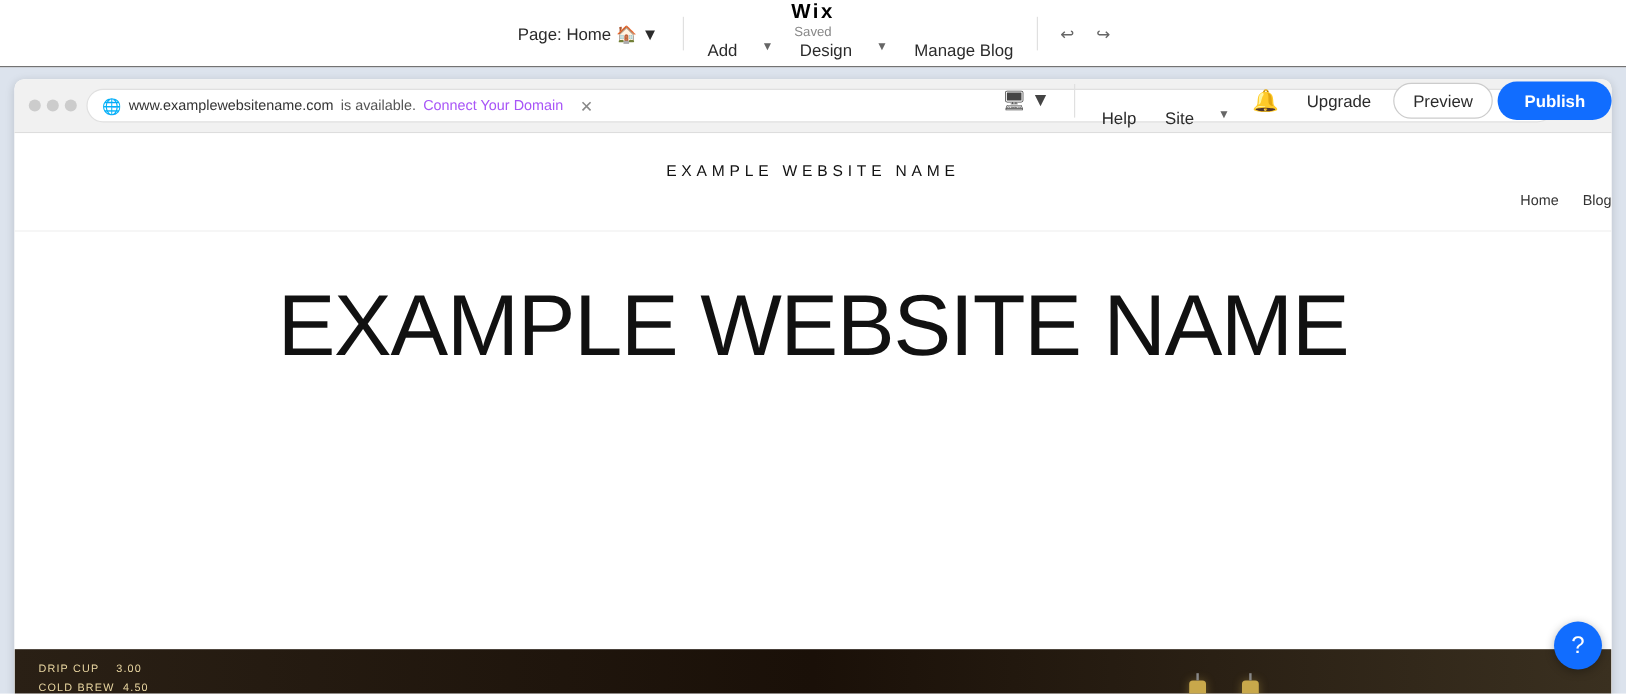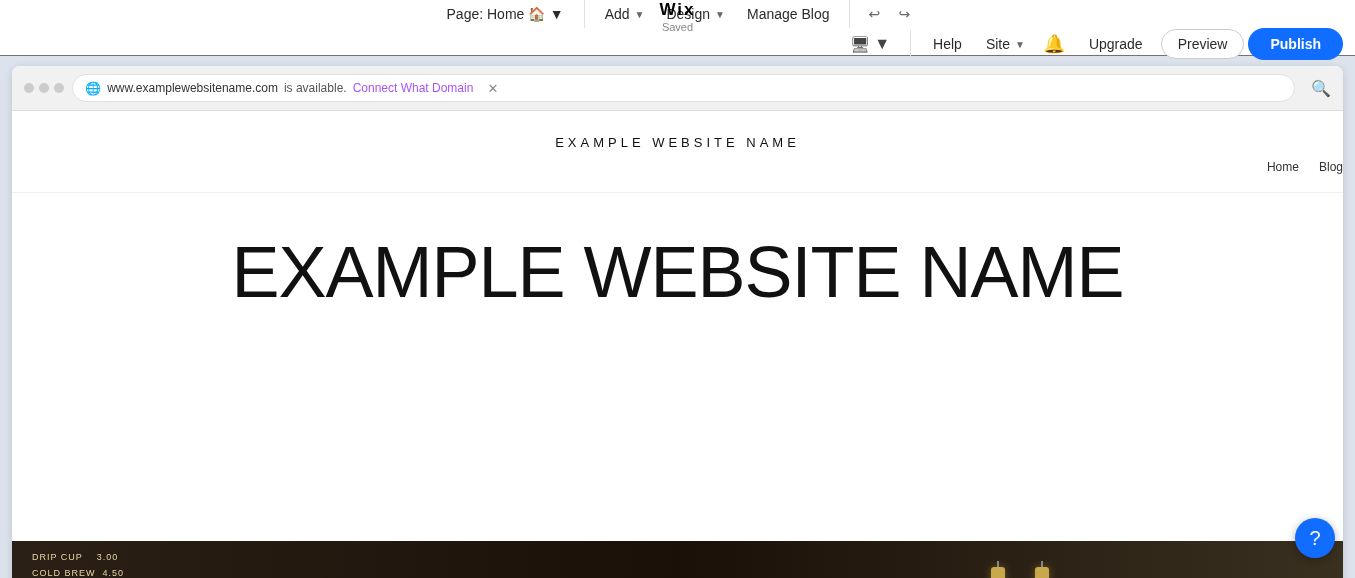--- a/index.html
+++ b/index.html
@@ -36,8 +36,7 @@
     }
     .toolbar-btn {
       display: flex;
-      align-items: center;
-      gap: 5px;
+      gap: 20px;
       padding: 6px 10px;
       border-radius: 6px;
       cursor: pointer;
@@ -46,6 +45,7 @@
       background: none;
       border: none;
       white-space: nowrap;
+      margin-top: 28px;
     }
     .toolbar-btn .chevron { font-size: 10px; color: #666; }
 

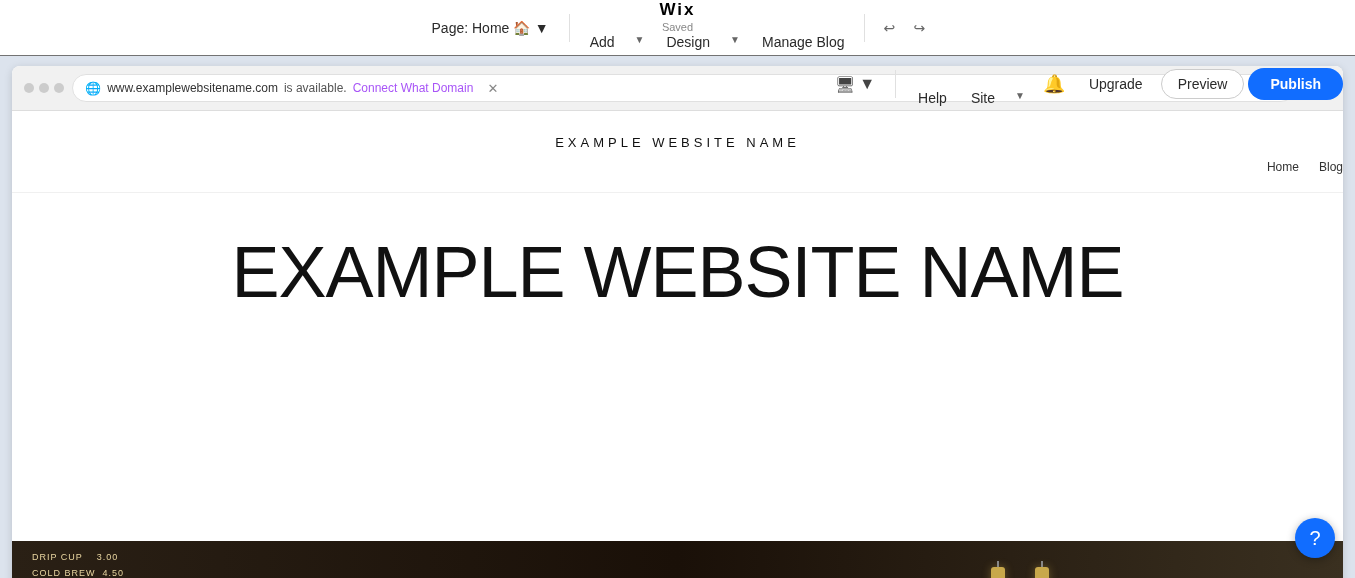--- a/index.html
+++ b/index.html
@@ -420,7 +420,7 @@
       <span class="globe-icon">🌐</span>
       <span class="url-text">www.examplewebsitename.com</span>
       <span class="available-text">is available.</span>
-      <span class="connect-domain">Connect What Domain</span>
+      <span class="connect-domain">Connect Your Domain</span>
       <span class="close-x">✕</span>
     </div>
     <span class="browser-search-icon">🔍</span>

